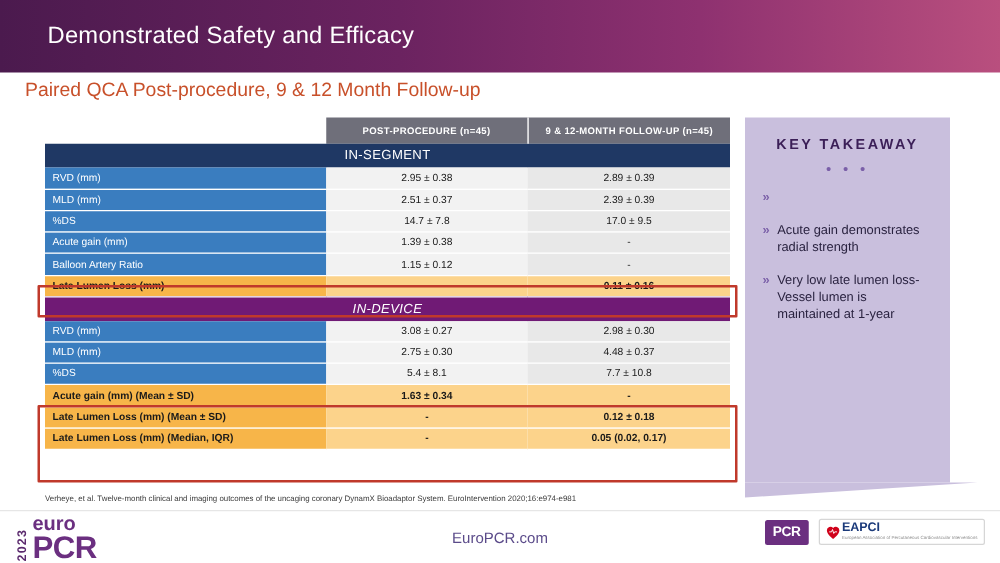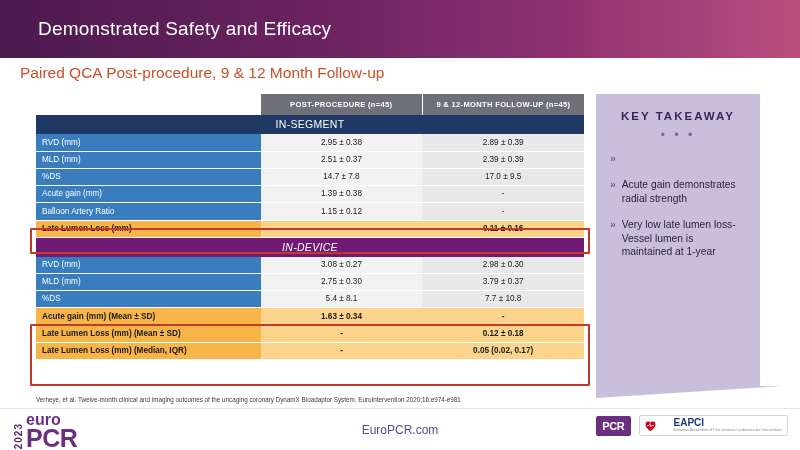--- a/index.html
+++ b/index.html
@@ -330,7 +330,7 @@
         <tr class="data">
           <td class="label">MLD (mm)</td>
           <td class="val">2.75 ± 0.30</td>
-          <td class="val alt">3.79 ± 0.37</td>
+          <td class="val alt">4.48 ± 0.37</td>
         </tr>
         <tr class="data">
           <td class="label">%DS</td>

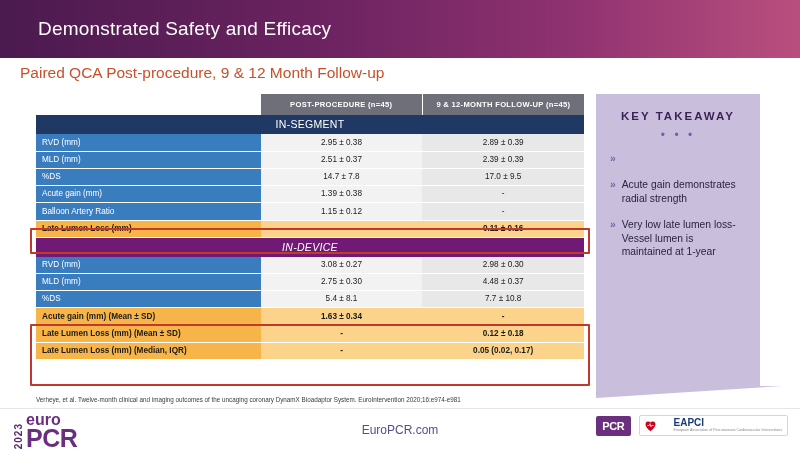--- a/index.html
+++ b/index.html
@@ -236,7 +236,7 @@
     border: 1px solid #d6d6d6;
     border-radius: 2px;
     padding: 2px 5px 2px 3px;
-    gap: 16px;
+    gap: 0;
     background: #ffffff;
   }
   .eapci-heart {

